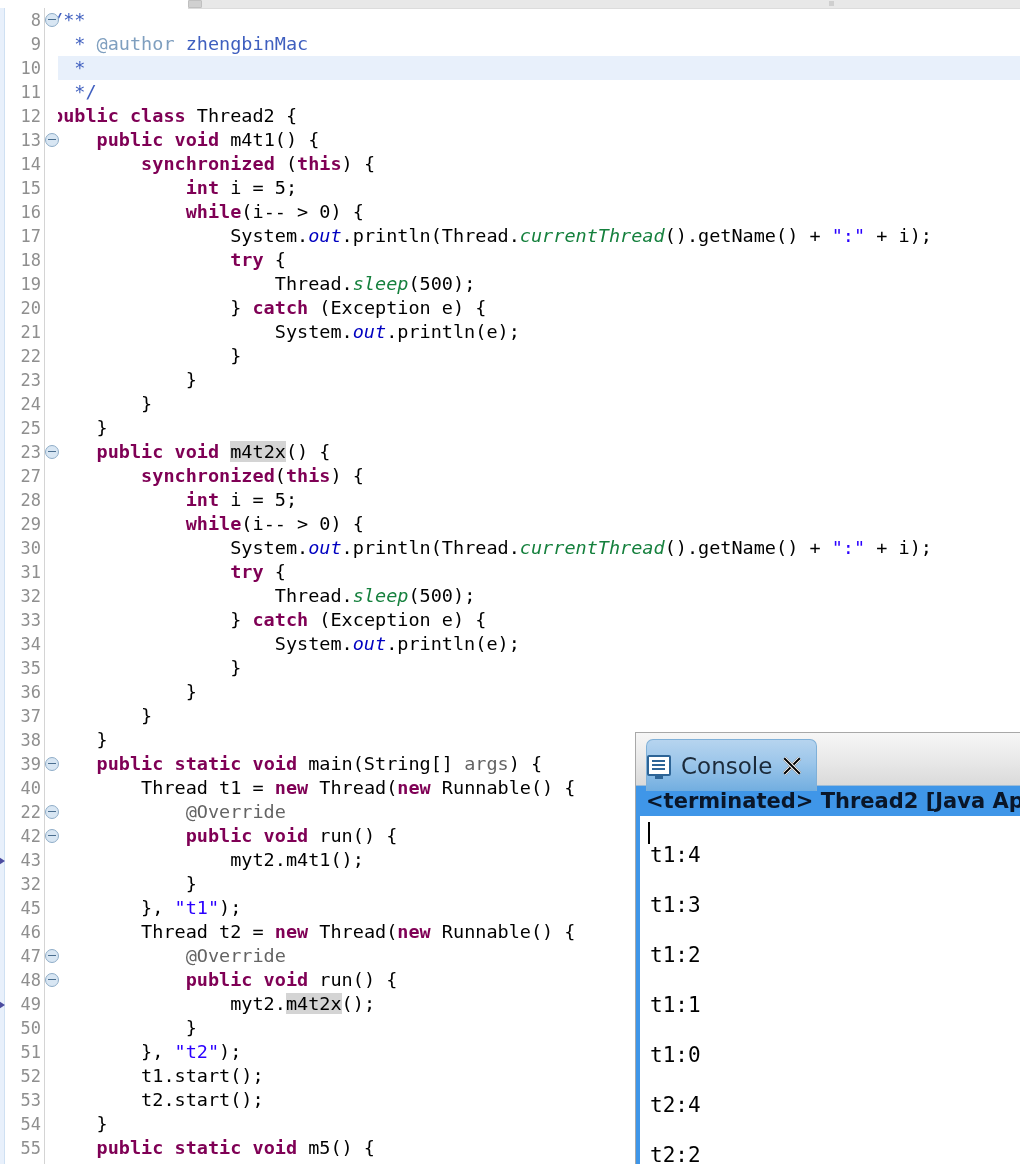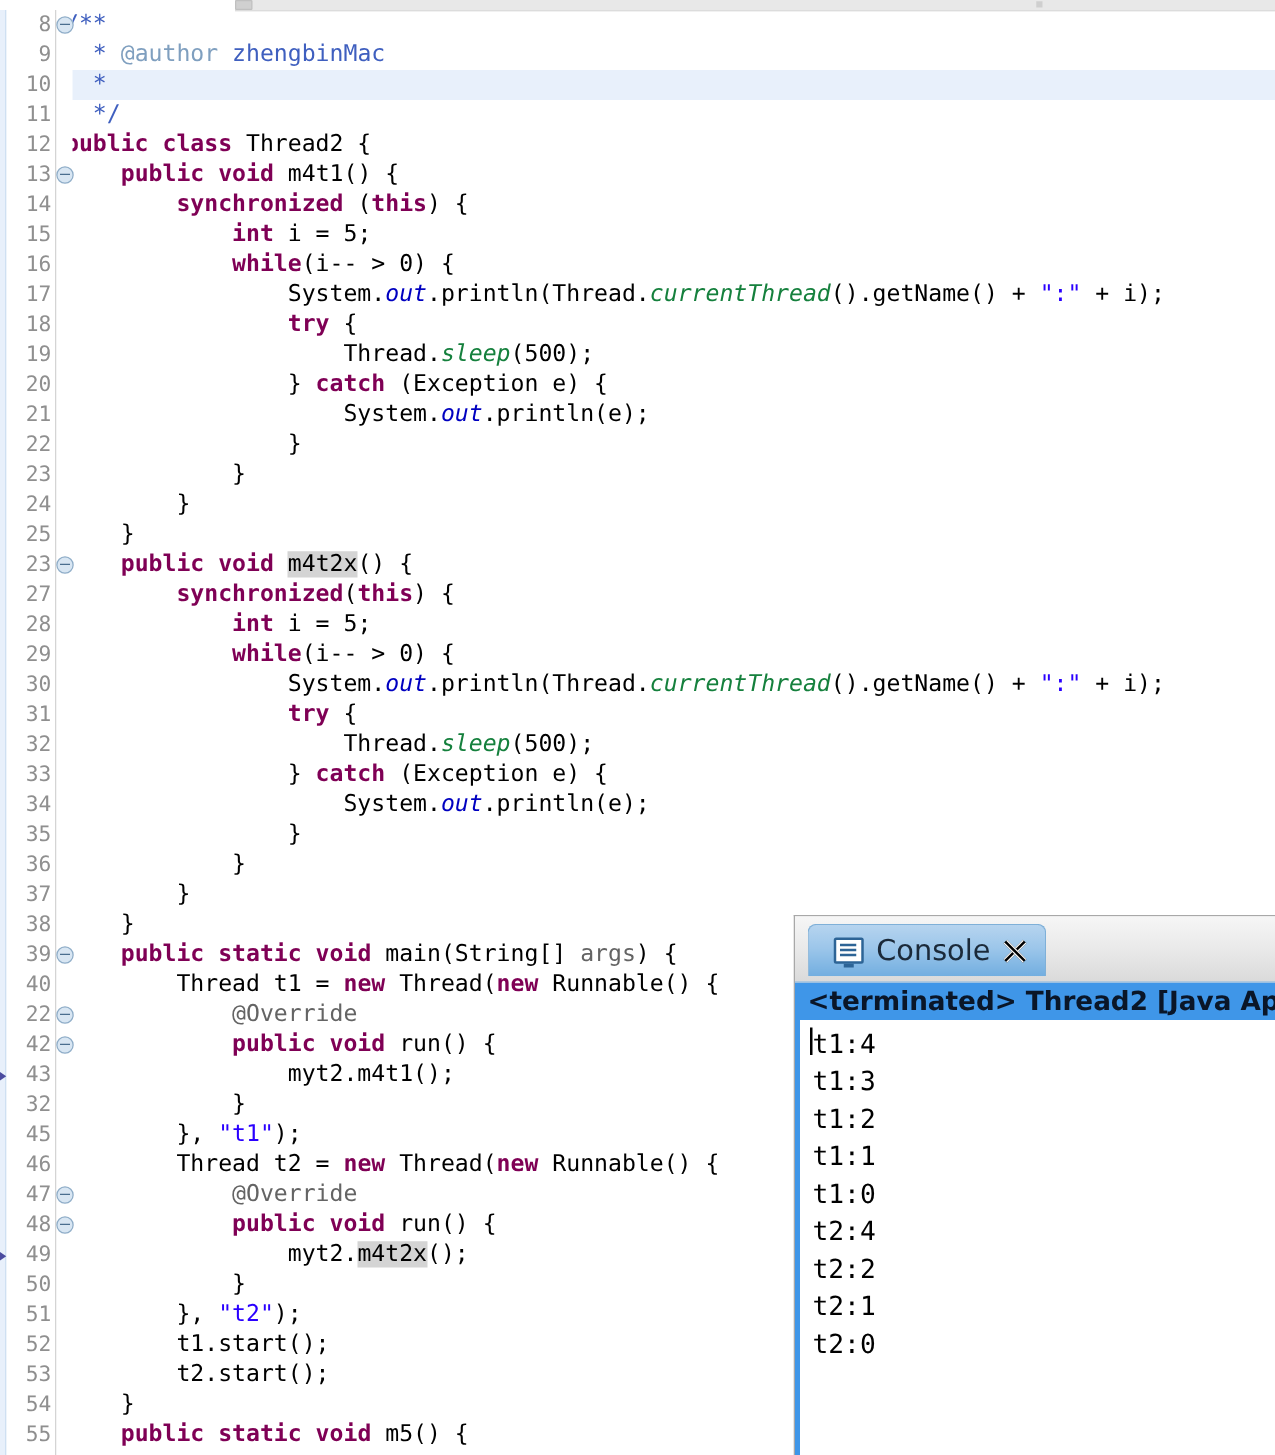--- a/index.html
+++ b/index.html
@@ -179,8 +179,8 @@
   #console-tab {
     position: absolute;
     left: 10px; top: 6px;
-    height: 42px;
-    padding: 0 14px 0 20px;
+    height: 52px;
+    padding: 0 14px 0 0;
     background: linear-gradient(to bottom, #b6d4ef 0%, #9cc6ea 45%, #72aee0 100%);
     border: 1px solid #7fb0d8;
     border-bottom: none;

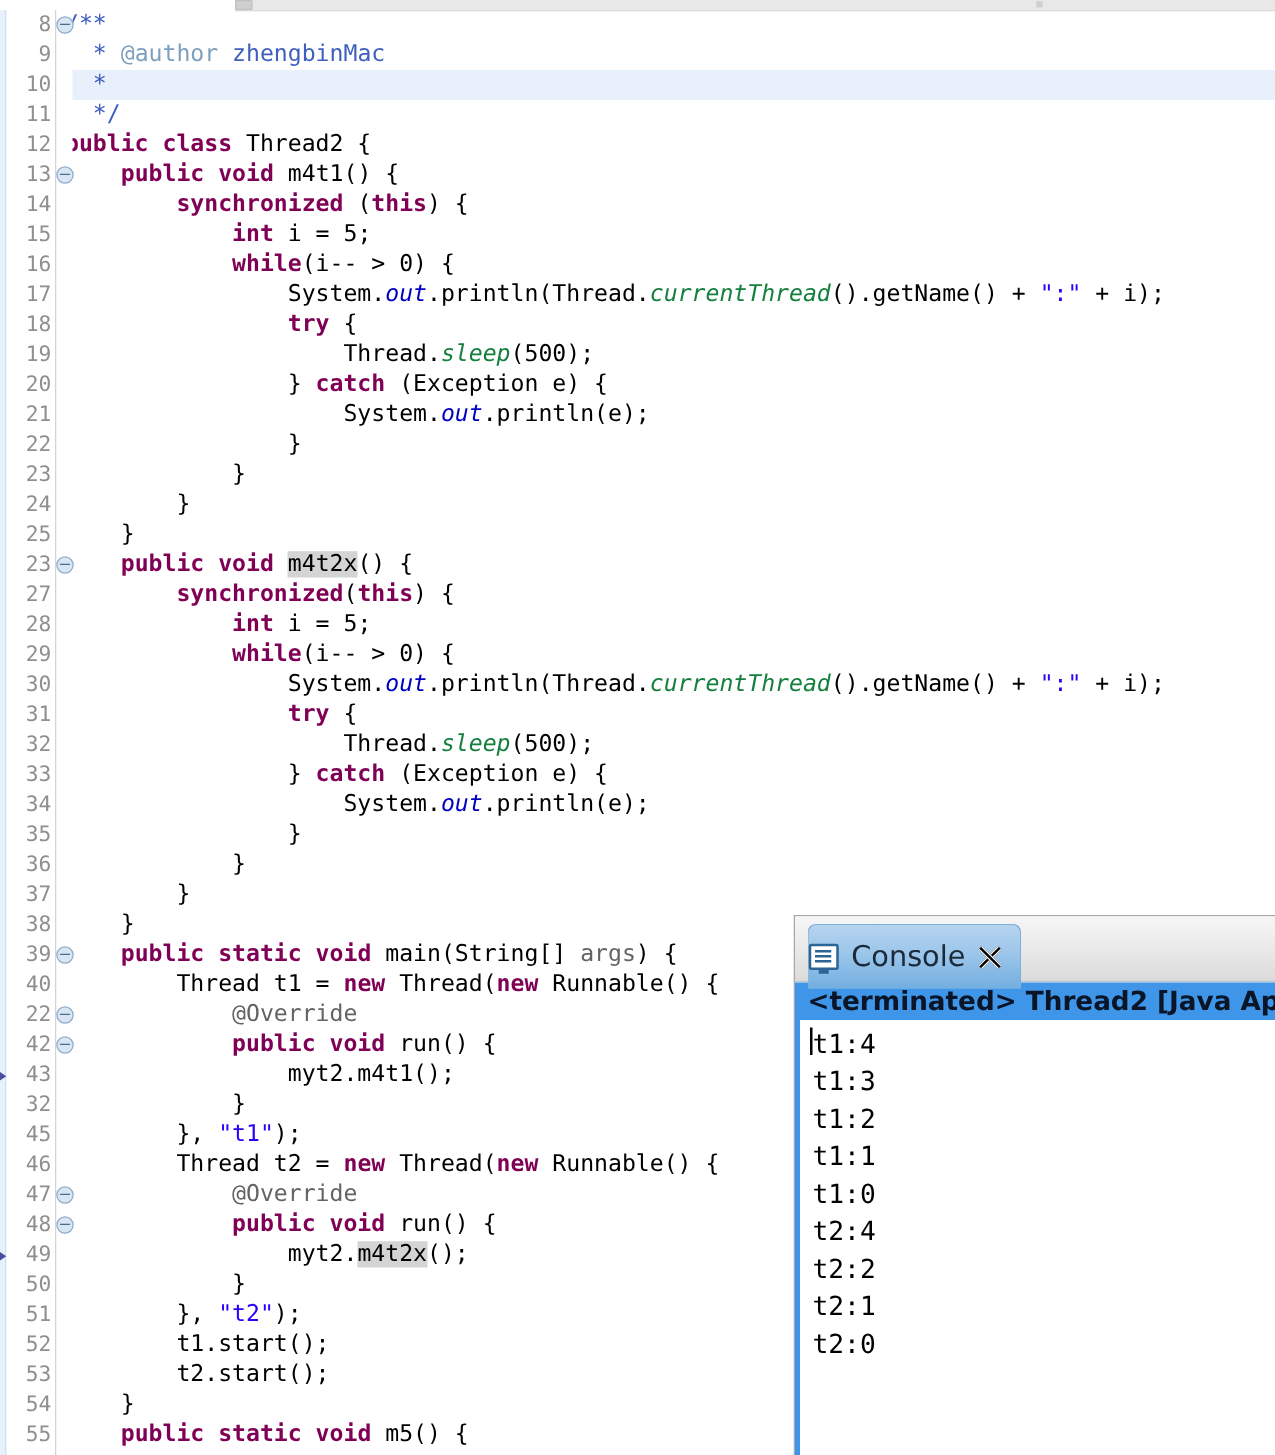--- a/index.html
+++ b/index.html
@@ -265,6 +265,7 @@
     color: #000000;
     white-space: pre;
     position: relative;
+    margin-top: 20px;
   }
   .caret {
     position: absolute;

